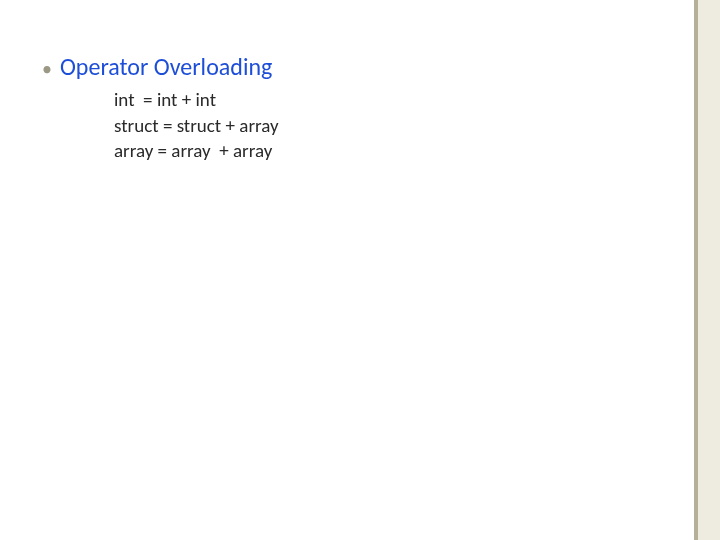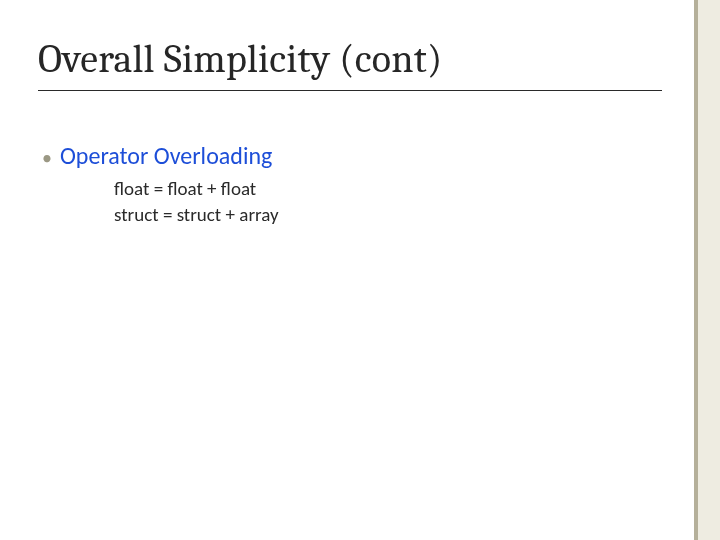--- a/index.html
+++ b/index.html
@@ -83,7 +83,6 @@
 </div>
 
 <div class="slide">
-  <h1 class="title">Overall Simplicity (cont)</h1>
 
   <div class="bullet-row">
     <span class="bullet-dot">•</span>

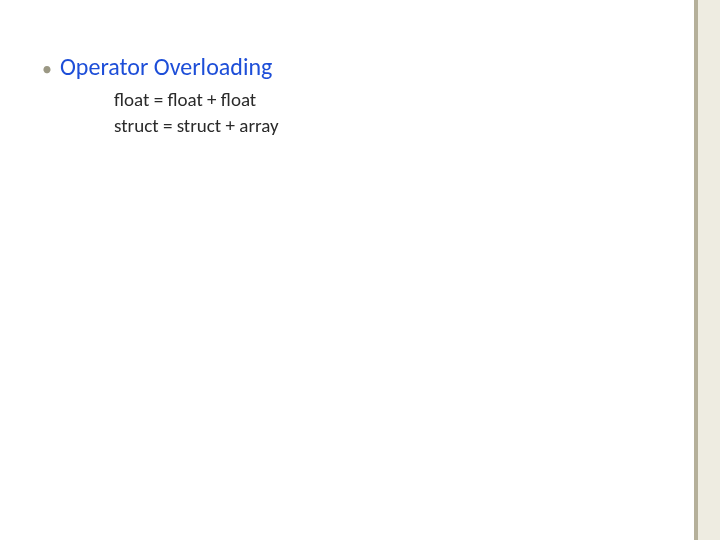--- a/index.html
+++ b/index.html
@@ -90,6 +90,7 @@
   </div>
 
   <div class="code-block">
+    <div>int  = int + int</div>
     <div>float = float + float</div>
     <div>struct = struct + array</div>
   </div>

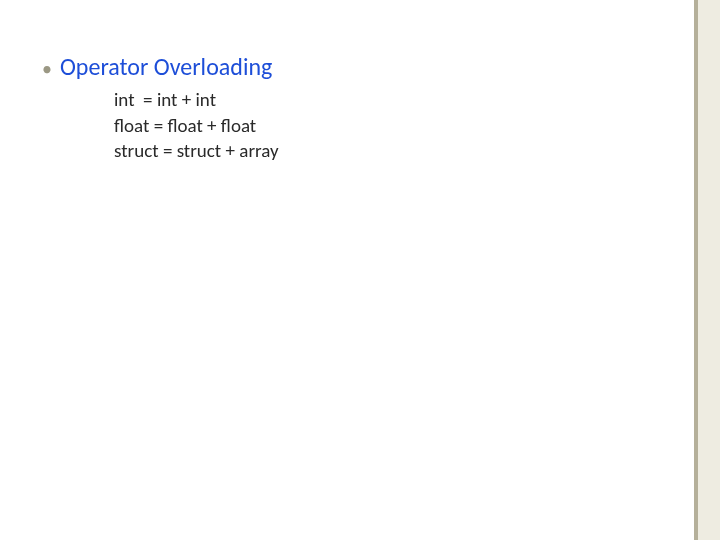--- a/index.html
+++ b/index.html
@@ -91,7 +91,6 @@
 
   <div class="code-block">
     <div>int  = int + int</div>
-    <div>float = float + float</div>
     <div>struct = struct + array</div>
   </div>
 </div>

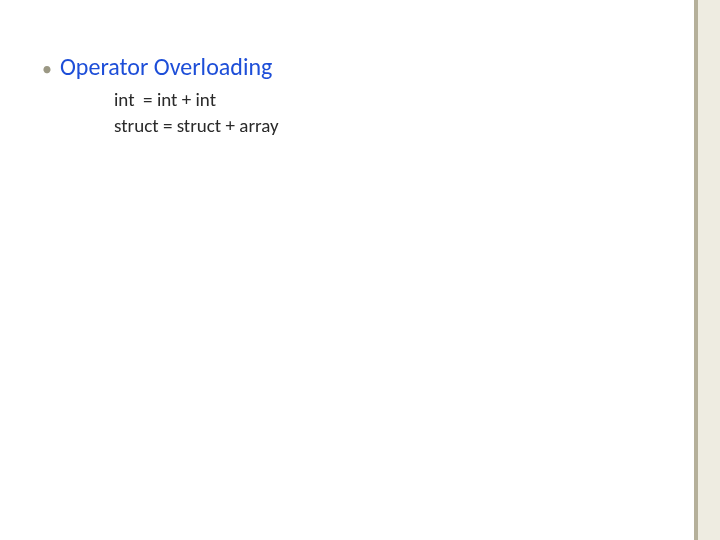--- a/index.html
+++ b/index.html
@@ -92,6 +92,7 @@
   <div class="code-block">
     <div>int  = int + int</div>
     <div>struct = struct + array</div>
+    <div>array = array  + array</div>
   </div>
 </div>
 

